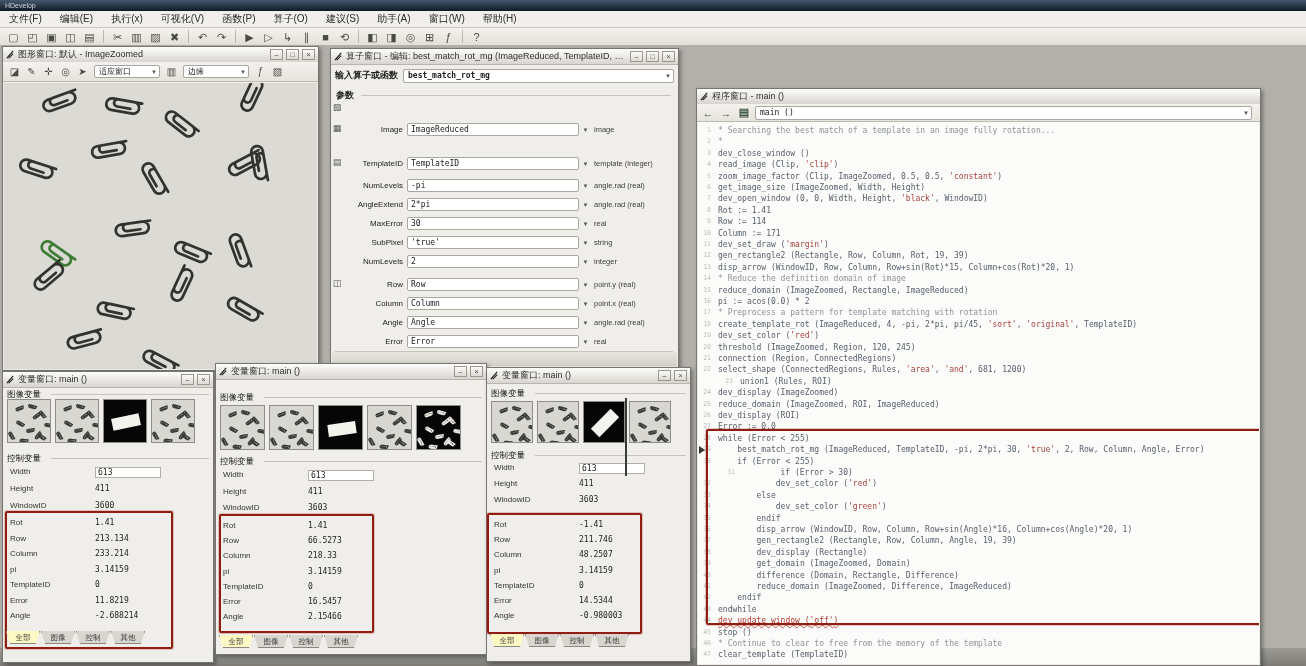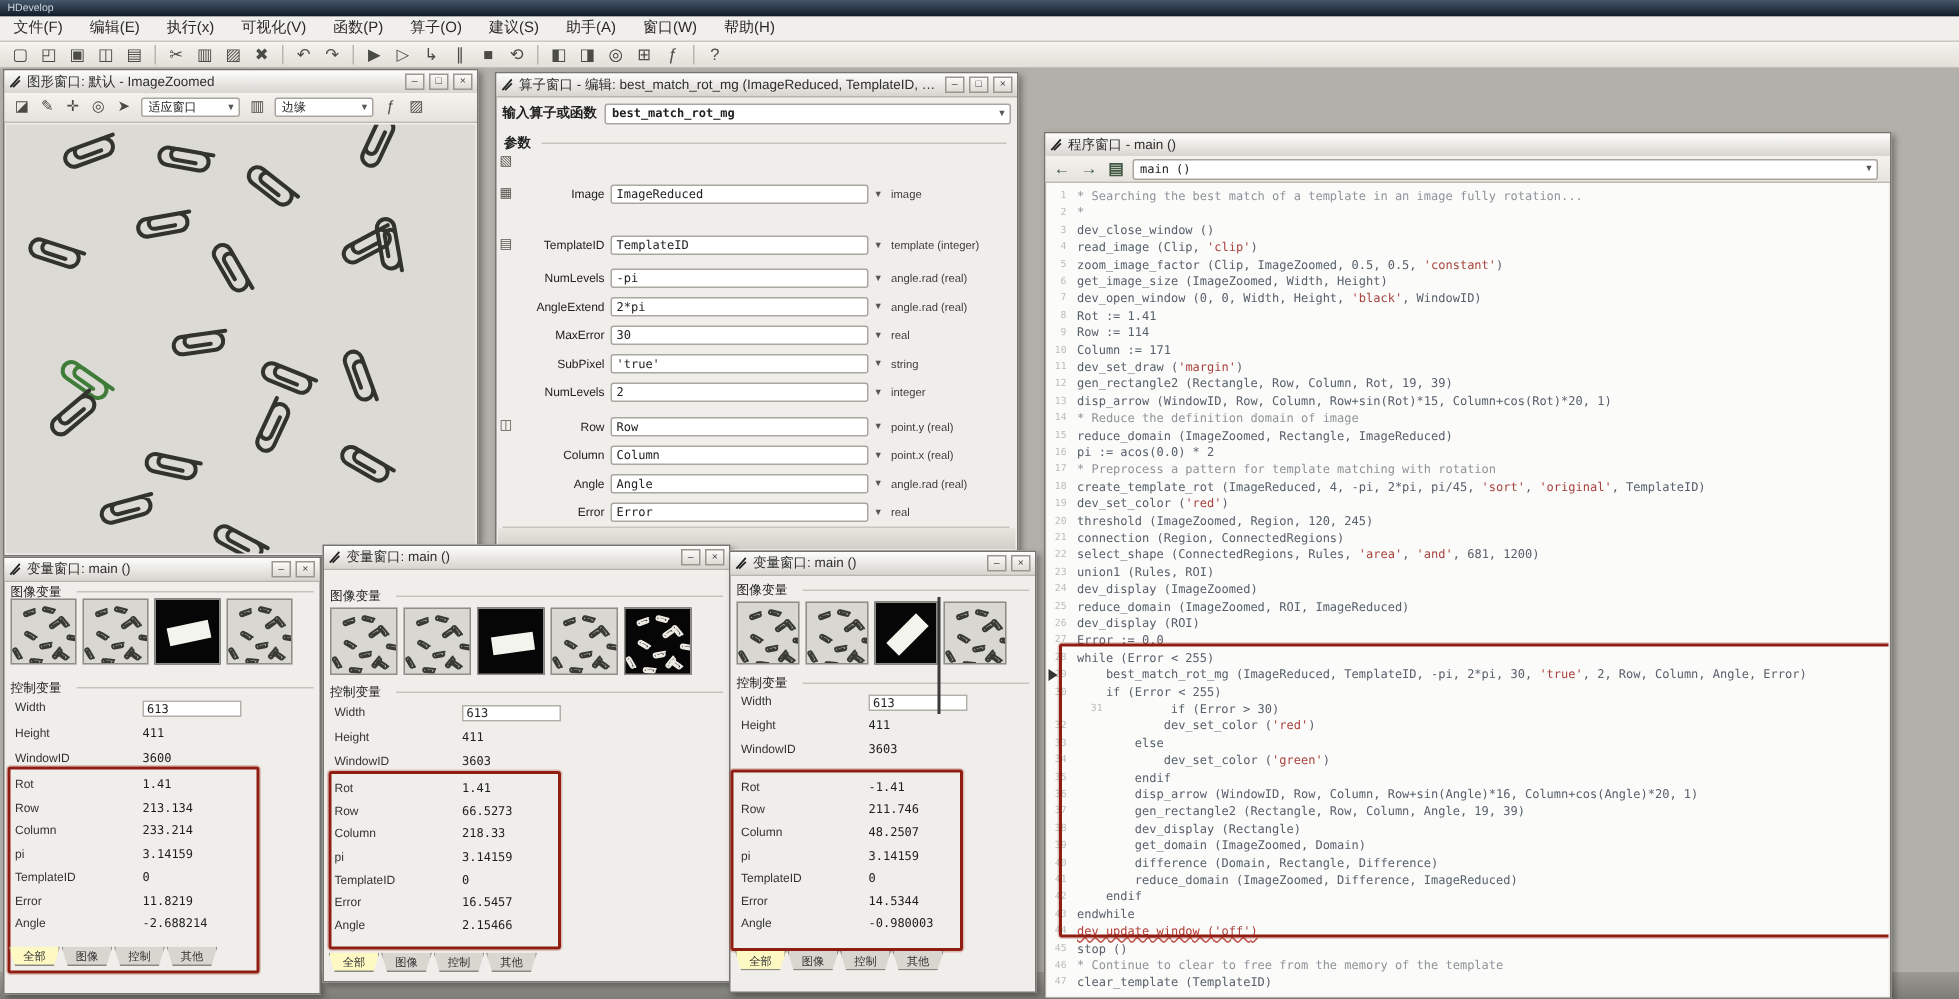--- a/index.html
+++ b/index.html
@@ -330,7 +330,7 @@
       <div class="code-line" style="top: 220.6px;"><span class="lnum">20</span><span class="ctext"><span>threshold (ImageZoomed, Region, 120, 245)</span></span></div>
       <div class="code-line" style="top: 232px;"><span class="lnum">21</span><span class="ctext"><span>connection (Region, ConnectedRegions)</span></span></div>
       <div class="code-line" style="top: 243.4px;"><span class="lnum">22</span><span class="ctext"><span>select_shape (ConnectedRegions, Rules, </span><span class="str">'area'</span><span>, </span><span class="str">'and'</span><span>, 681, 1200)</span></span></div>
-      <div class="code-line" style="top: 254.8px;"><span class="lnum">23</span><span class="ctext"><span>union1 (Rules, ROI)</span></span></div>
+      <div class="code-line" style="top: 254.8px; margin-left: 22px;"><span class="lnum">23</span><span class="ctext"><span>union1 (Rules, ROI)</span></span></div>
       <div class="code-line" style="top: 266.2px;"><span class="lnum">24</span><span class="ctext"><span>dev_display (ImageZoomed)</span></span></div>
       <div class="code-line" style="top: 277.6px;"><span class="lnum">25</span><span class="ctext"><span>reduce_domain (ImageZoomed, ROI, ImageReduced)</span></span></div>
       <div class="code-line" style="top: 289px;"><span class="lnum">26</span><span class="ctext"><span>dev_display (ROI)</span></span></div>

